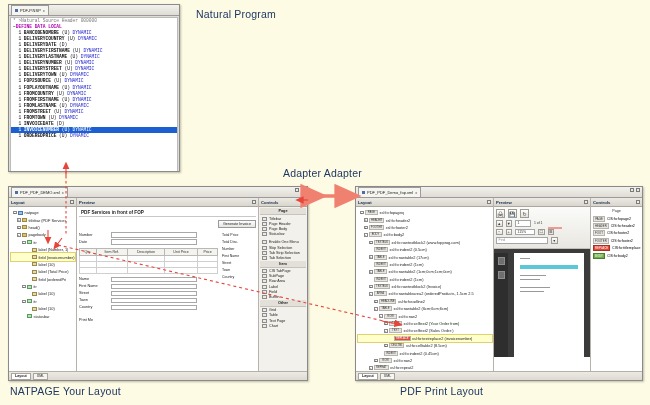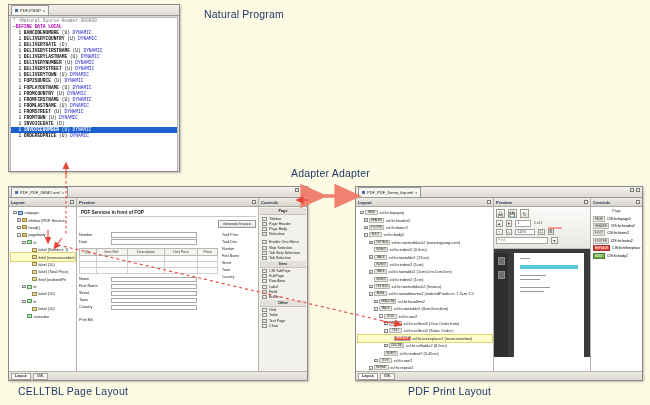--- a/index.html
+++ b/index.html
@@ -82,7 +82,7 @@
   .bigLabel {
     position: absolute;
     font-family: "Liberation Sans", sans-serif;
-    font-size: 10.5px; color: #1f3864; letter-spacing: .2px; margin-left: 8px;
+    font-size: 10.5px; color: #1f3864; letter-spacing: .2px;
   }
   #label-natural-program { left: 196px; top: 8px; }
   #label-adapter-listener { left: 283px; top: 167px; }

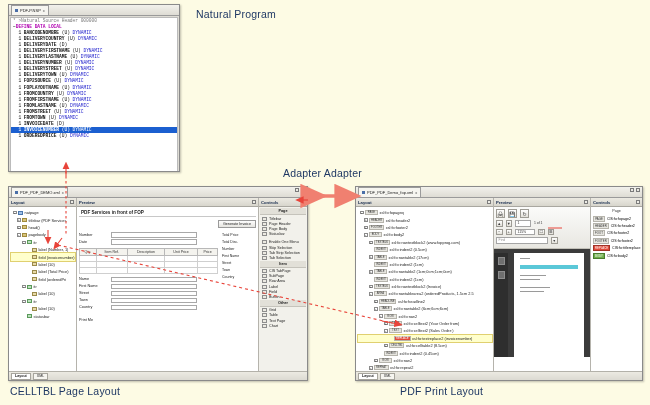--- a/index.html
+++ b/index.html
@@ -198,7 +198,7 @@
 
 <div class="bigLabel" id="label-natural-program">Natural Program</div>
 <div class="bigLabel" id="label-adapter-listener">Adapter Adapter</div>
-<div class="bigLabel" id="label-natpage">CELLTBL Page Layout</div>
+<div class="bigLabel" id="label-natpage">NATPAGE Your Layout</div>
 <div class="bigLabel" id="label-pdfprint">PDF Print Layout</div>
 
 <div class="win" id="natpage-window">

